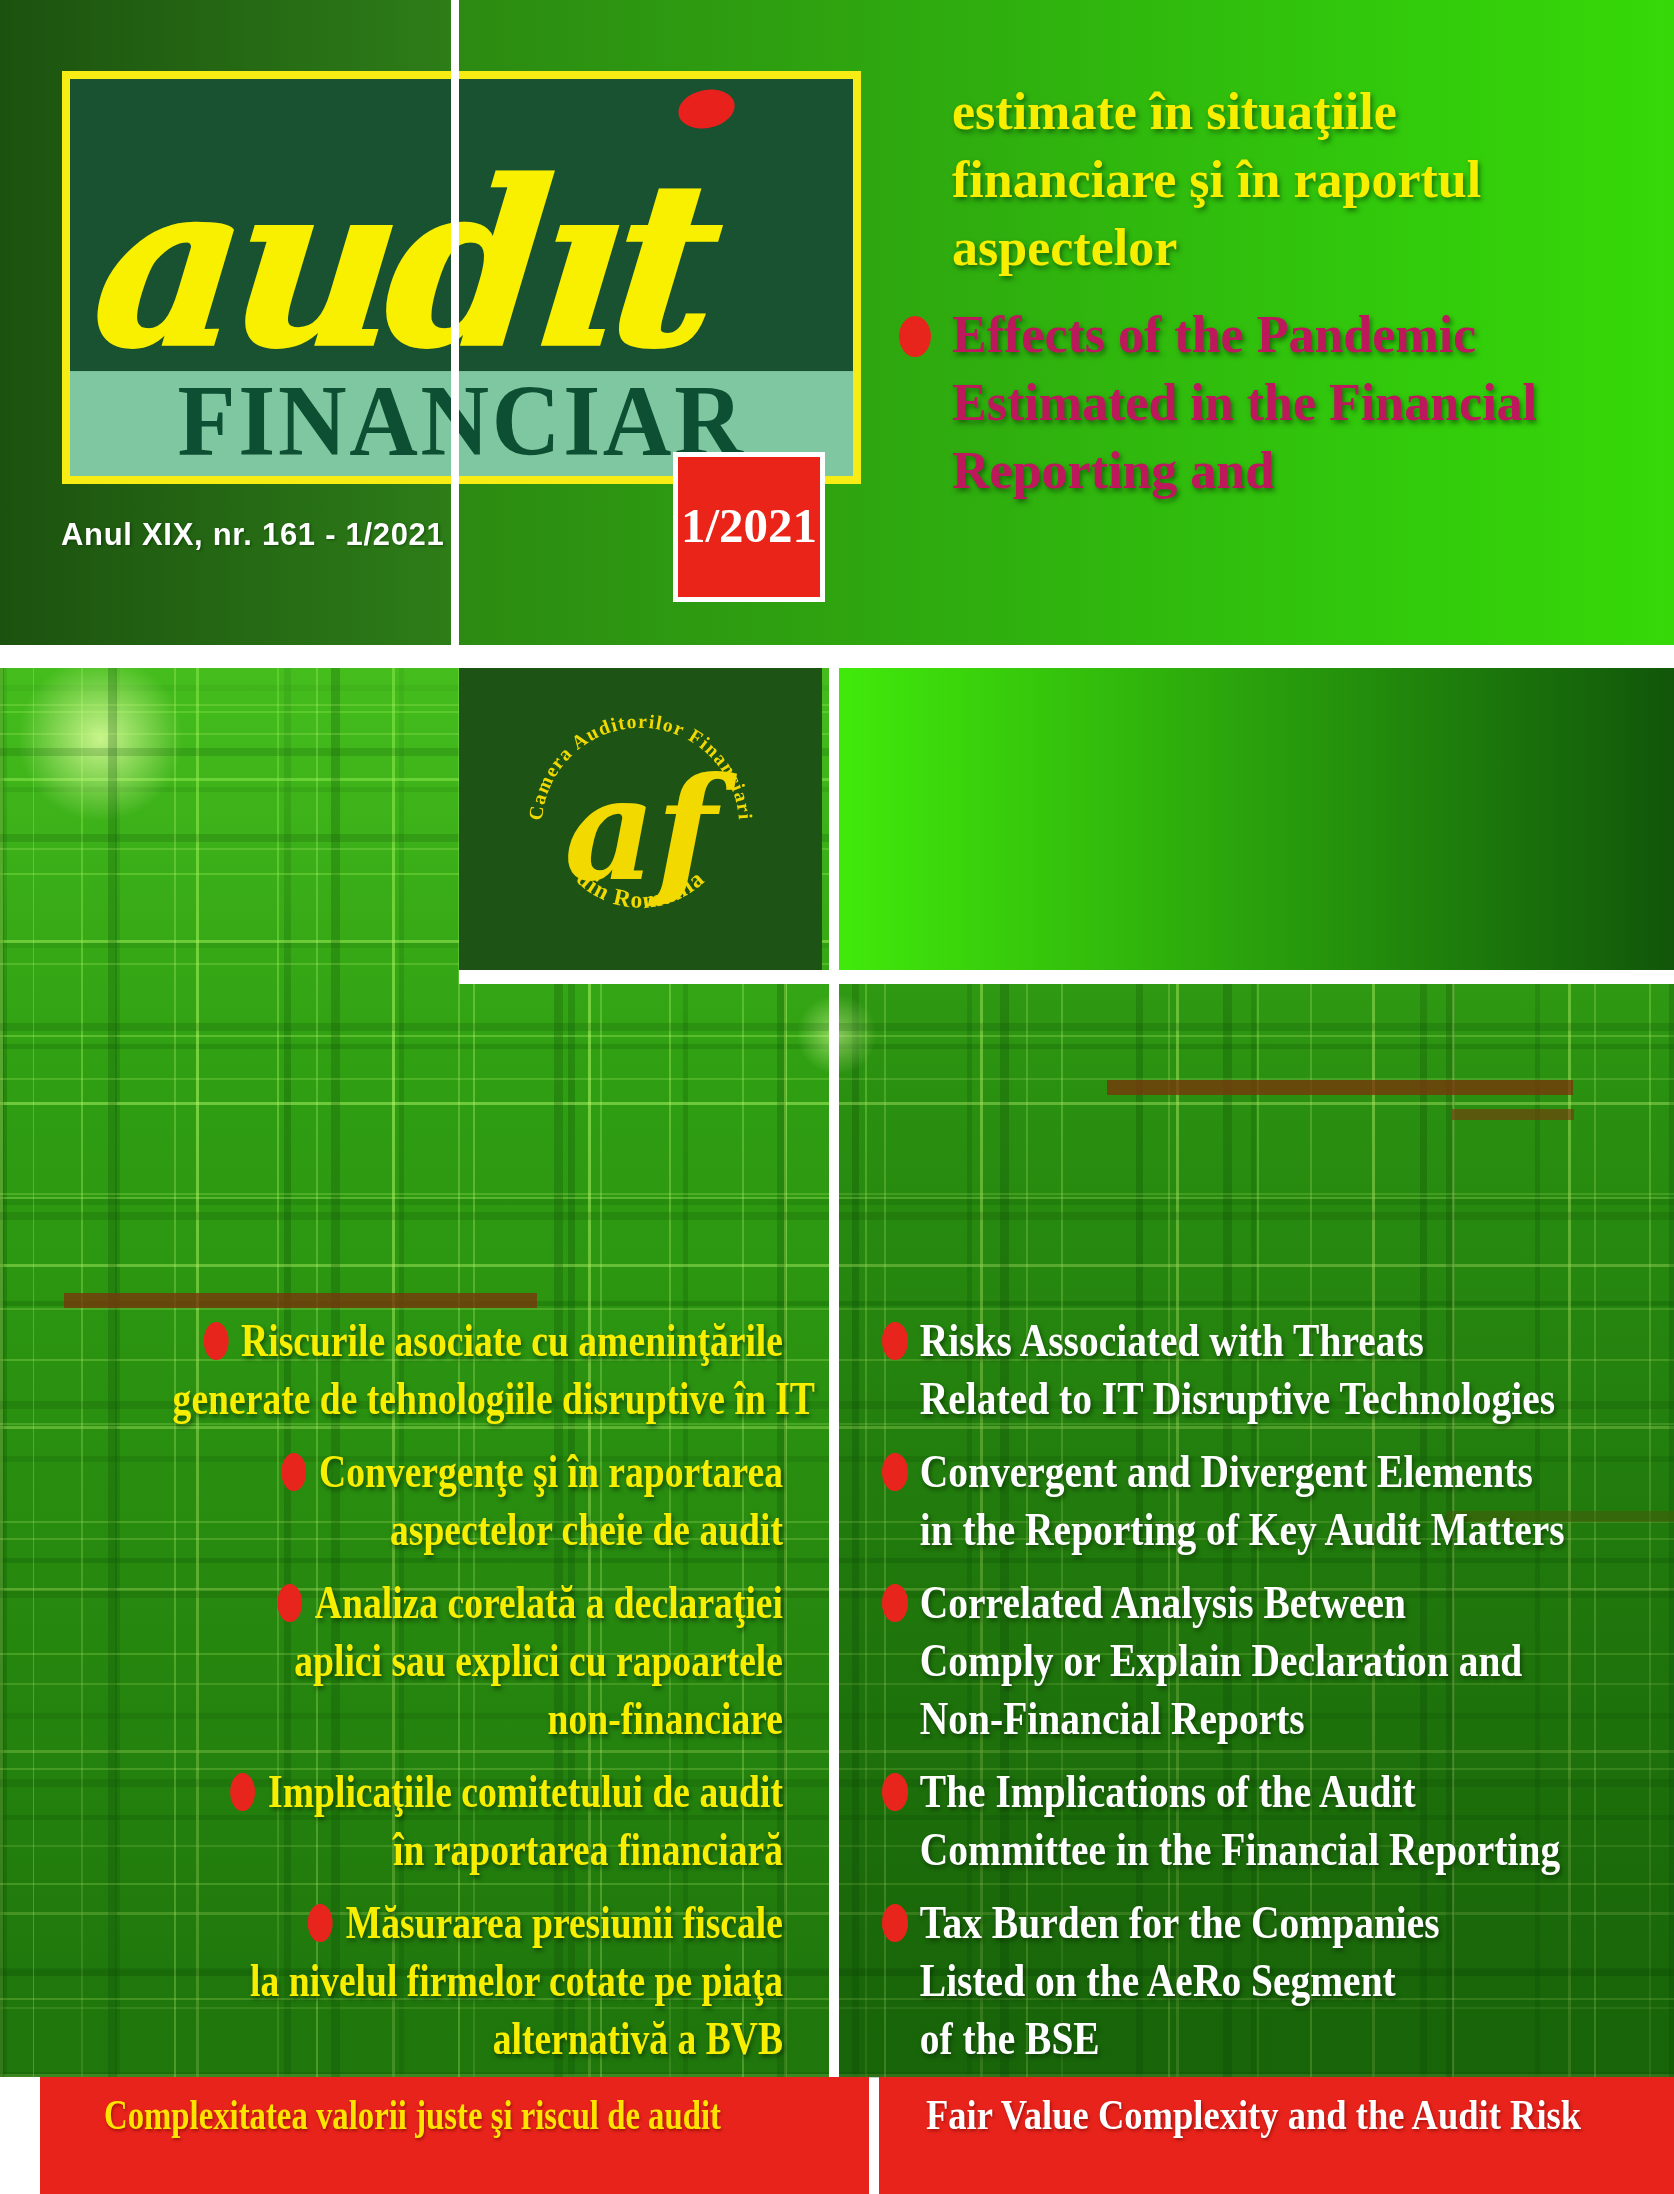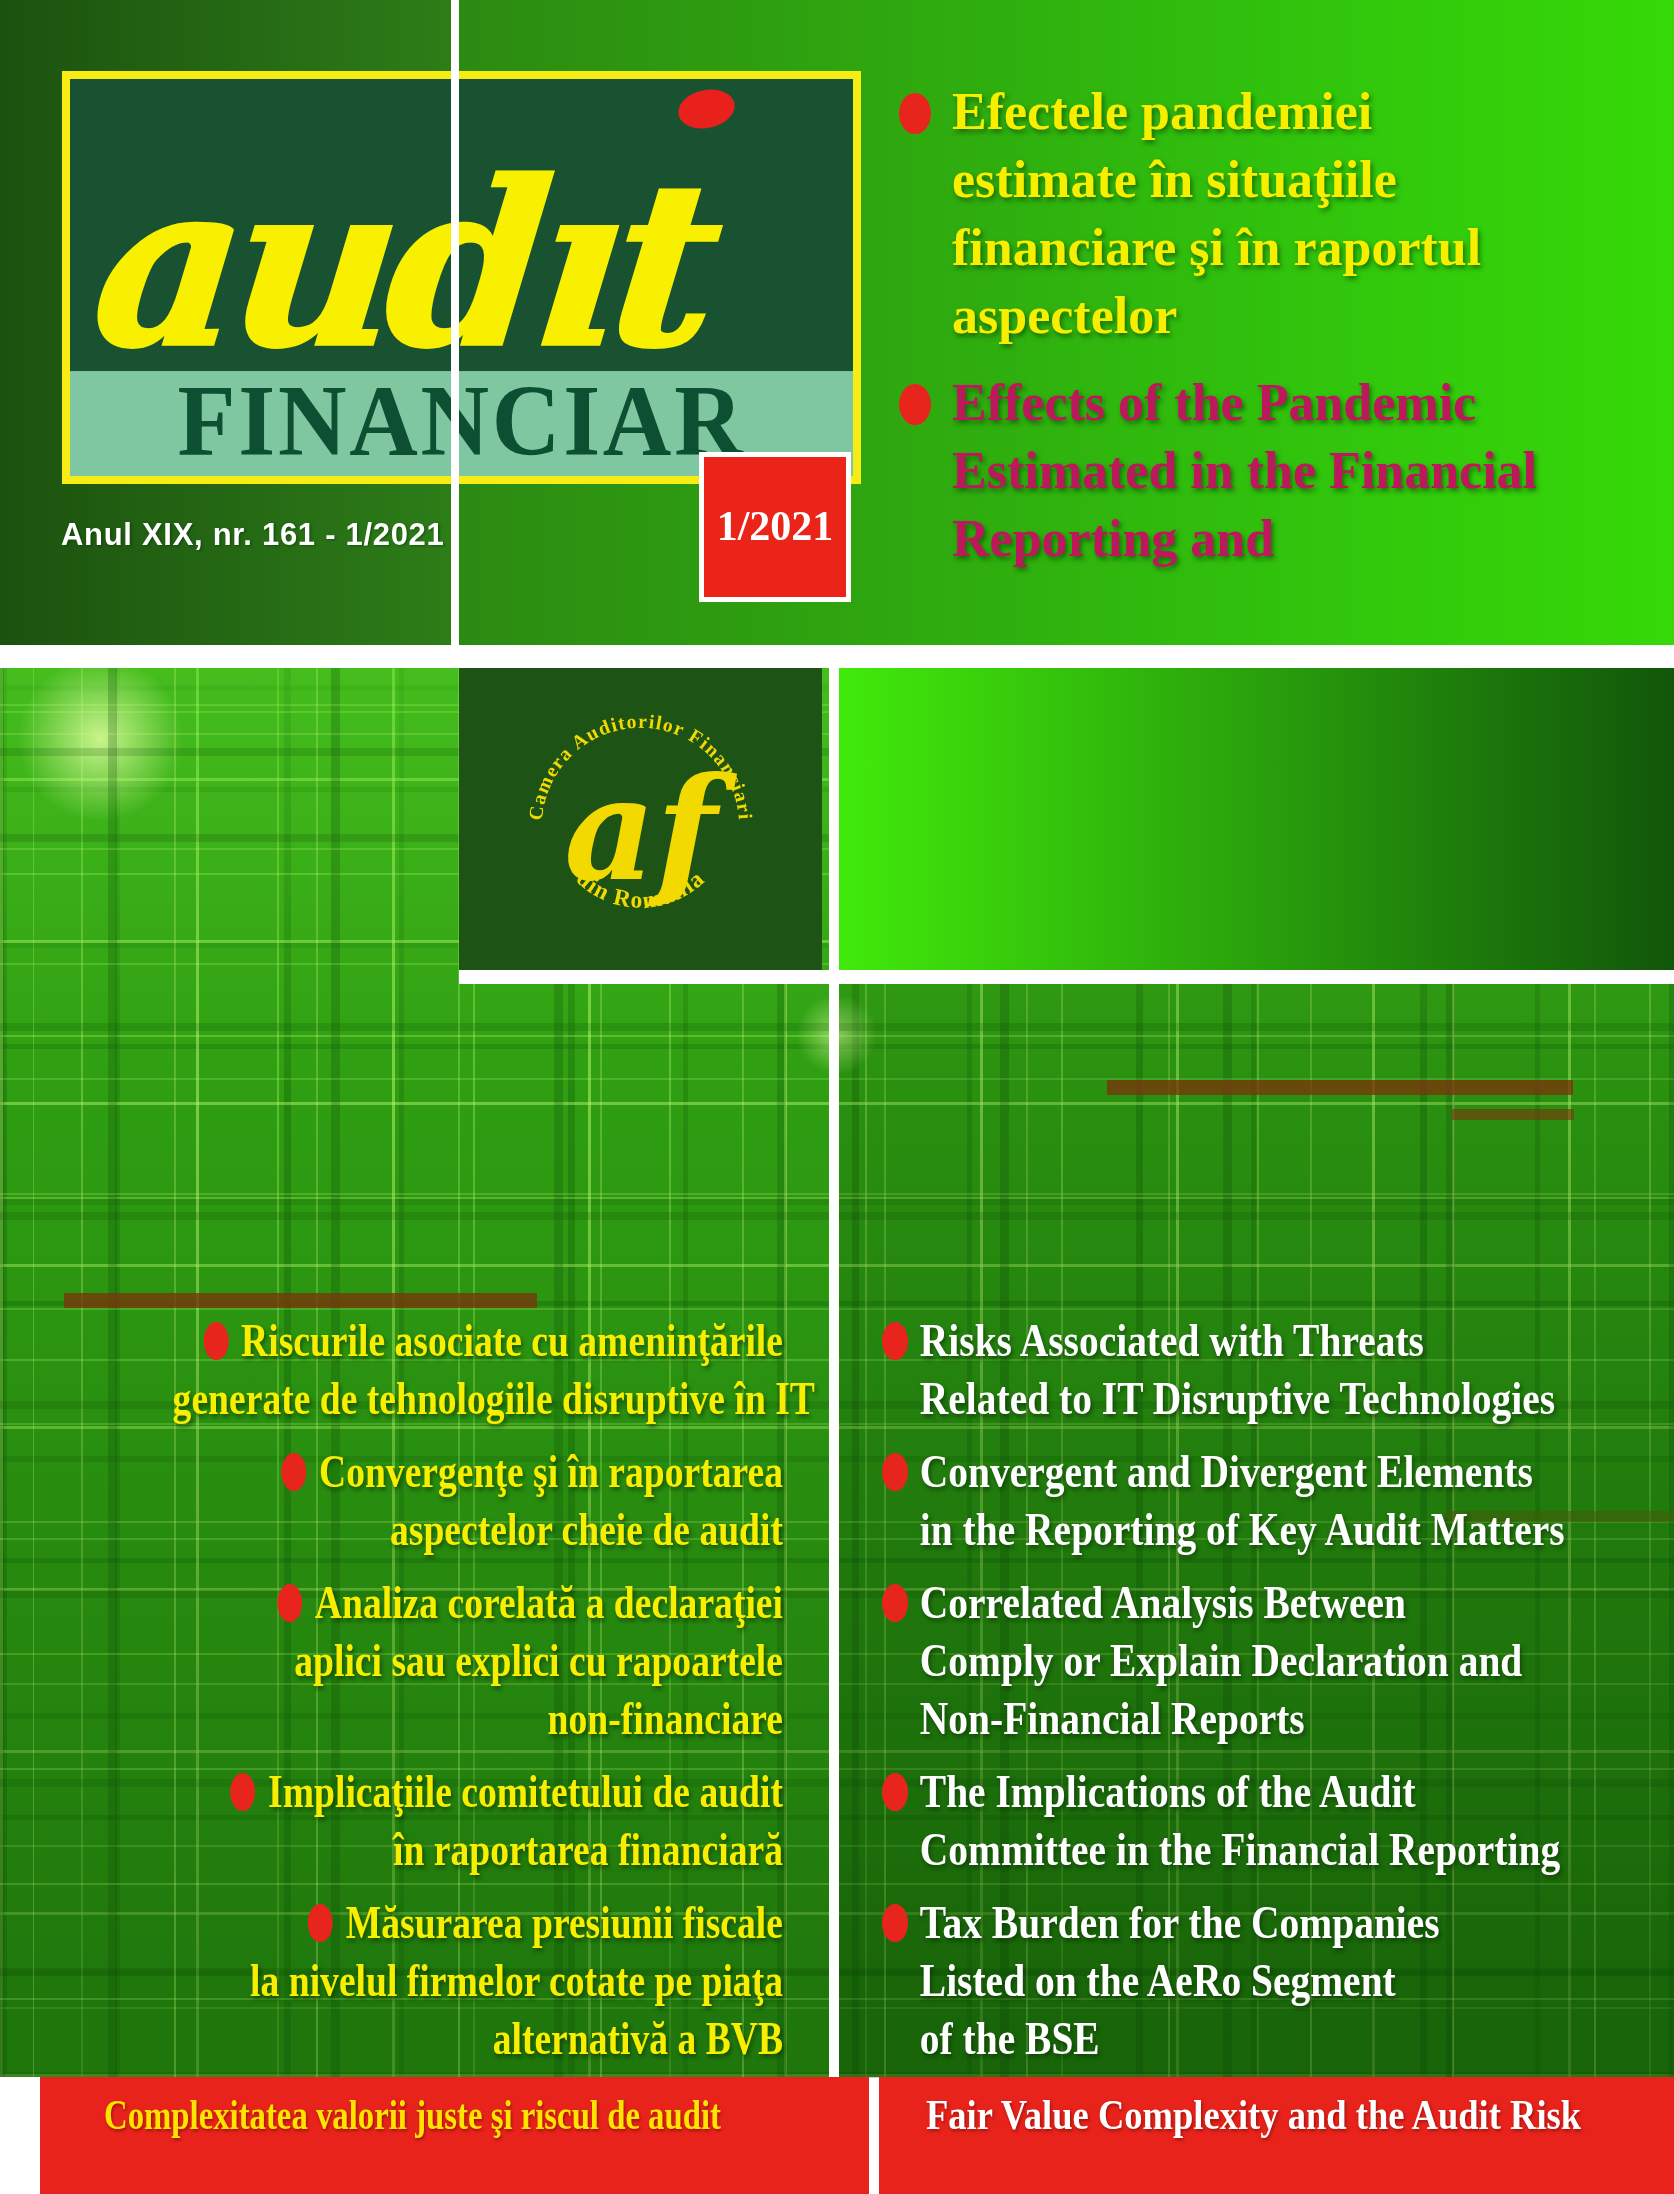--- a/index.html
+++ b/index.html
@@ -128,7 +128,6 @@
 
   <div class="headlines">
     <div class="hl-item hl-ro">
-      <div class="hl-line"><span class="bullet"></span><span>Efectele pandemiei</span></div>
       <div class="hl-line">estimate în situaţiile</div>
       <div class="hl-line">financiare şi în raportul</div>
       <div class="hl-line">aspectelor</div>

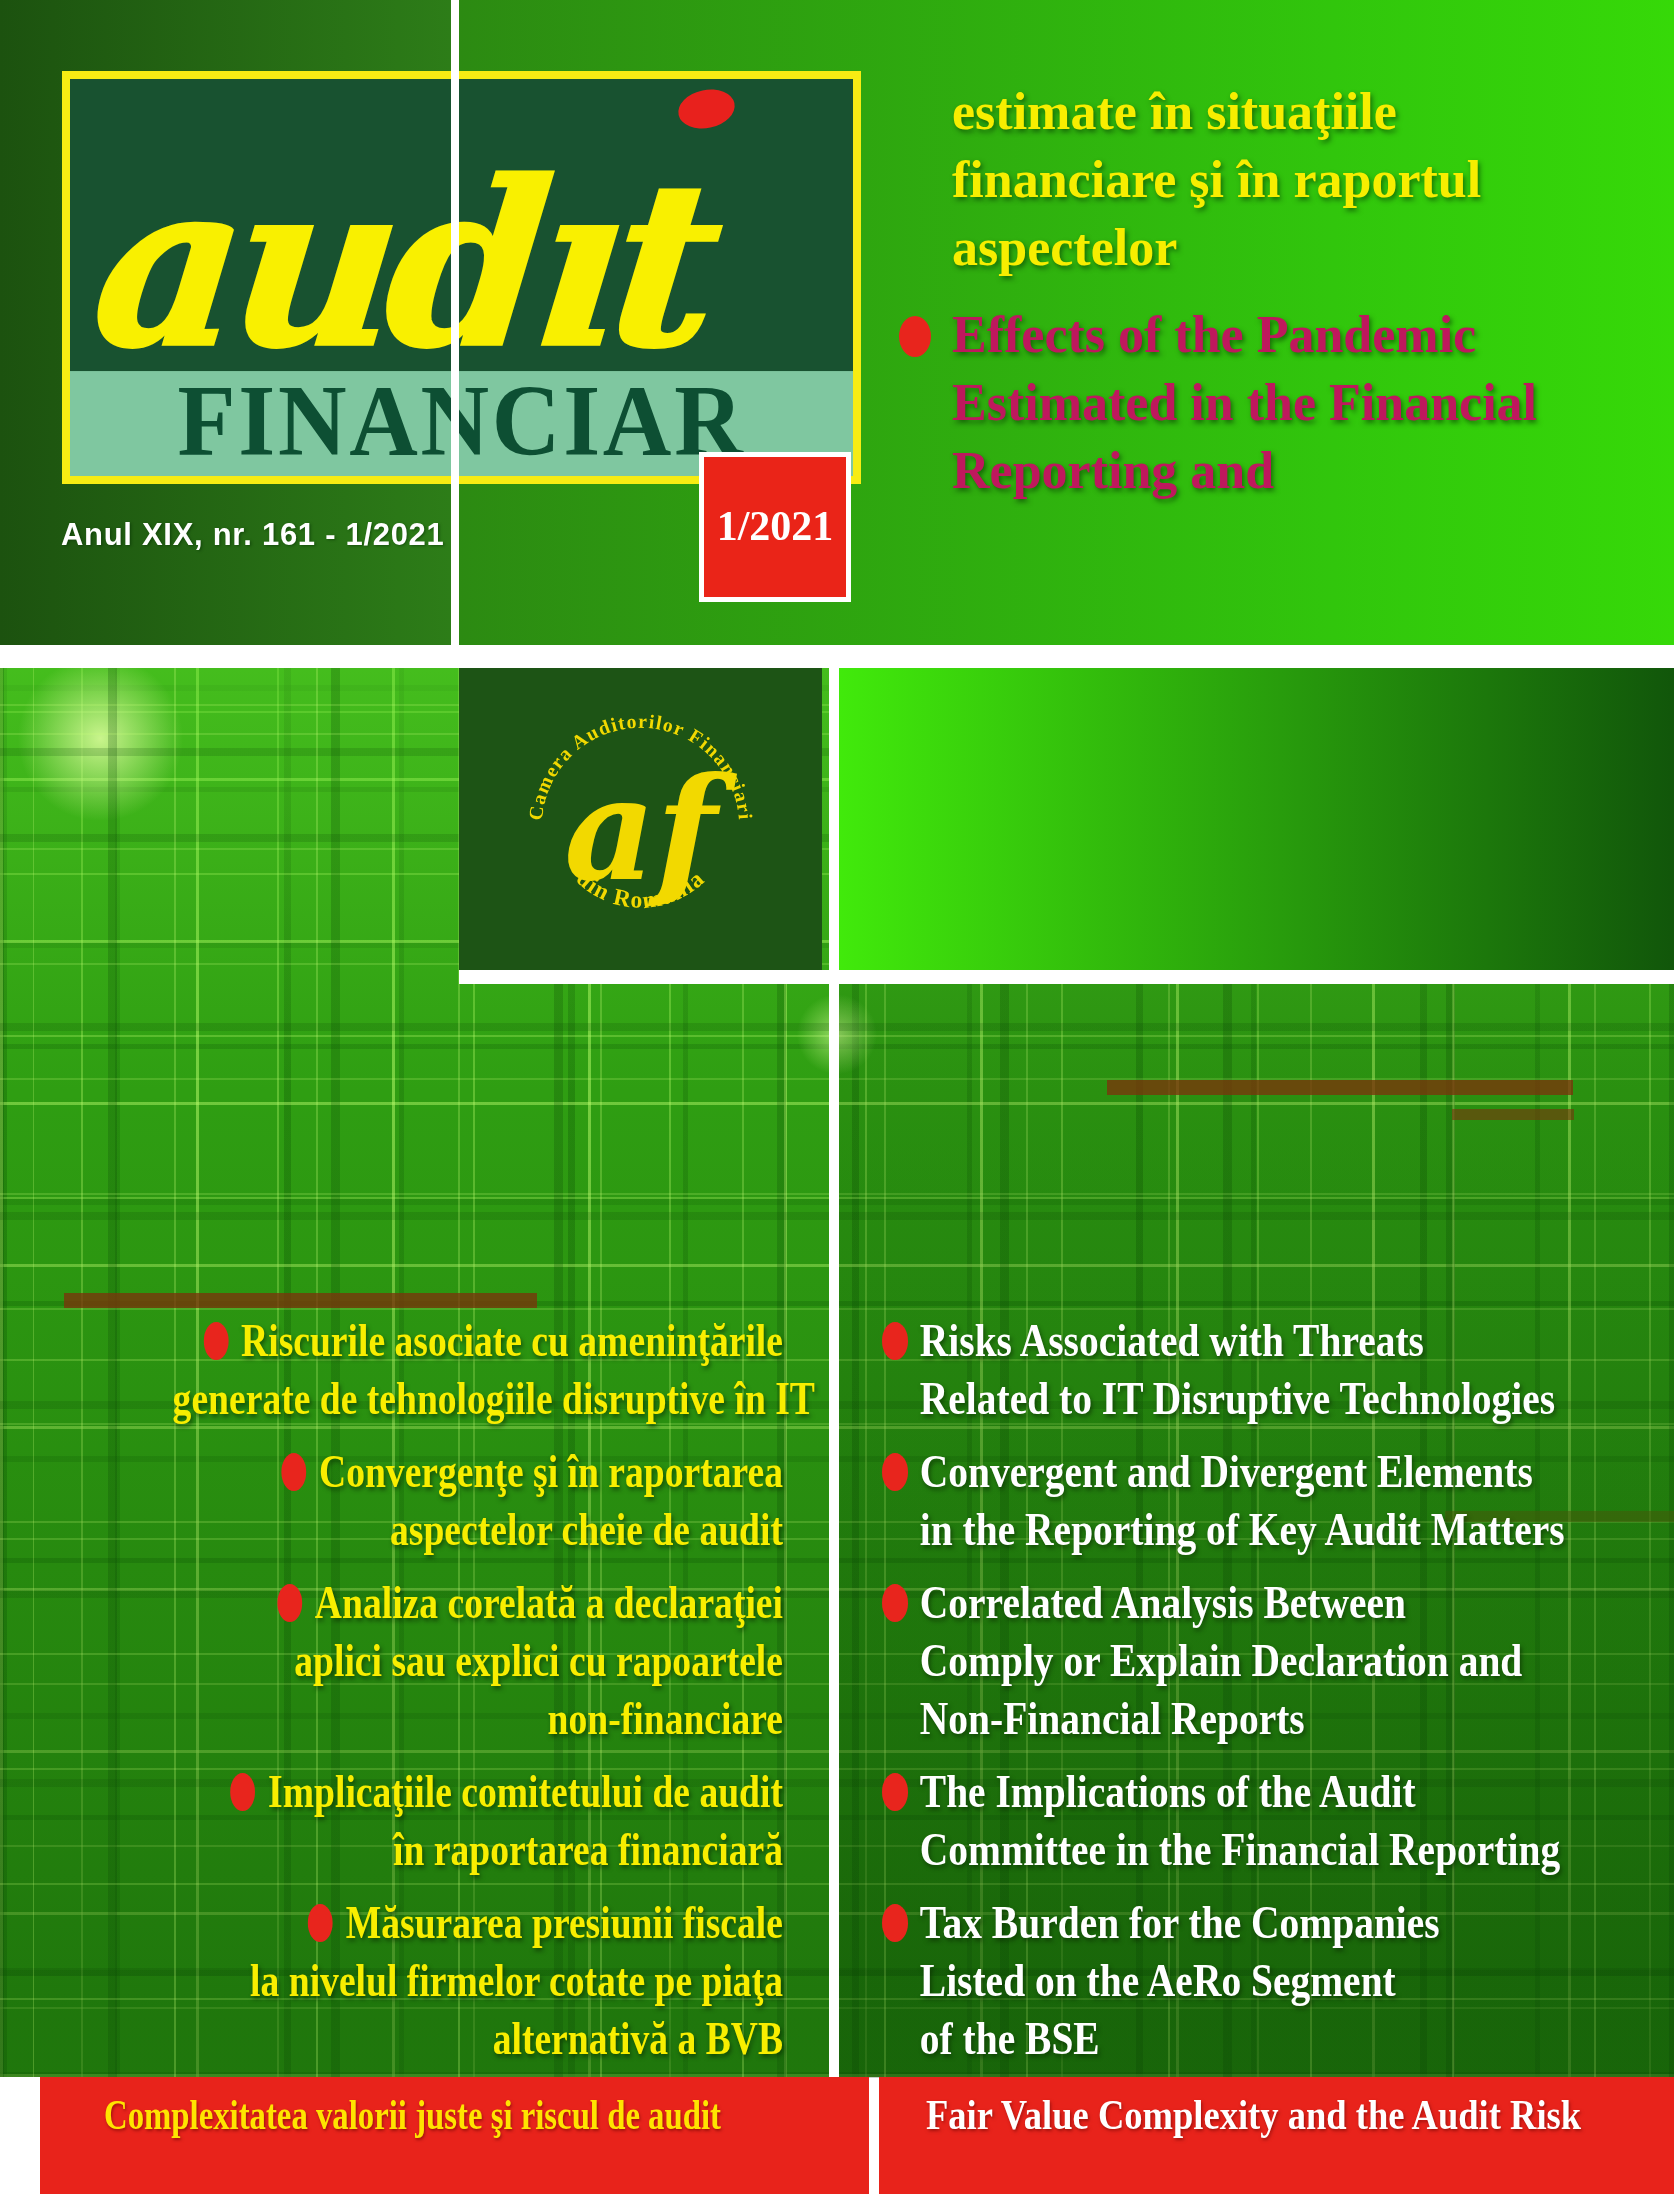--- a/index.html
+++ b/index.html
@@ -31,7 +31,7 @@
      letter-spacing:0.7px;text-shadow:1.4px 1.4px 2.7px rgba(0,40,0,.45);white-space:nowrap;}
   .issue-badge{position:absolute;left:673px;top:452px;width:142px;height:140px;
      border:5.4px solid #ffffff;background:#ea2418;color:#ffffff;font-weight:bold;
-     font-size:42px;line-height:138px;text-align:center;margin-left:26px;}
+     font-size:49px;line-height:138px;text-align:center;}
 
   
   .headlines{position:absolute;left:899px;top:78px;width:763px;}

